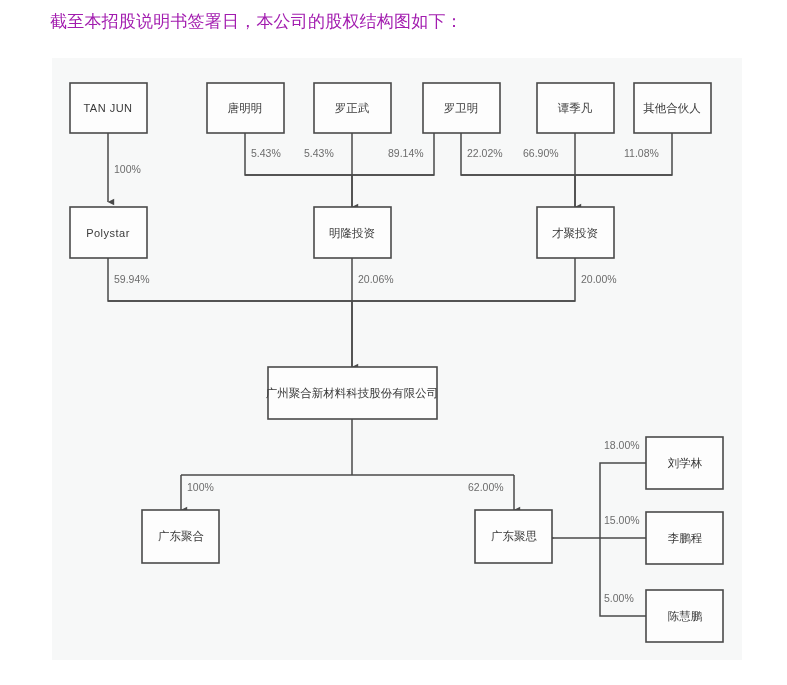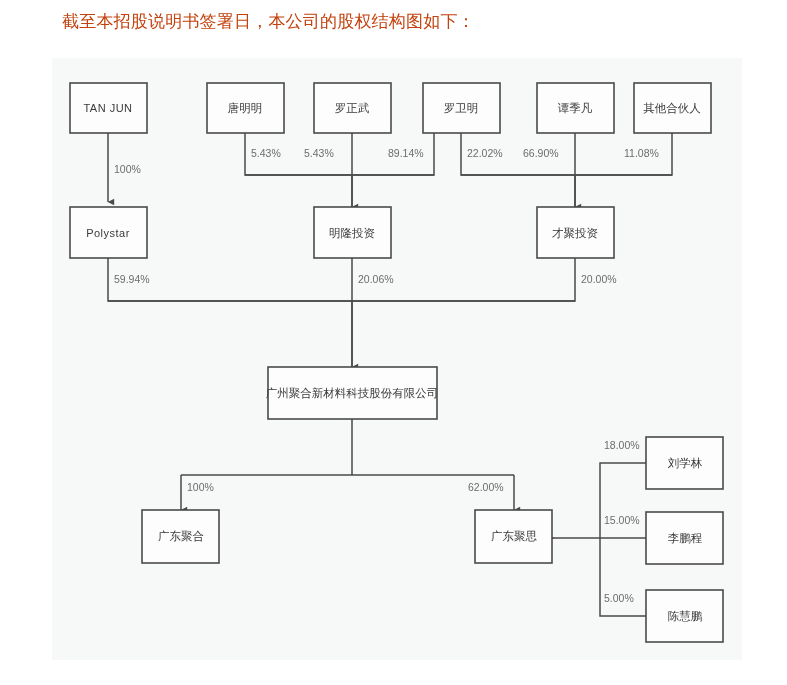--- a/index.html
+++ b/index.html
@@ -15,11 +15,11 @@
   }
   #page-title {
     position: absolute;
-    left: 62px;
+    left: 50px;
     top: 10px;
     font-family: "Liberation Serif", "DejaVu Serif", serif;
     font-size: 17px;
-    color: #c2410c;
+    color: #a21caf;
     letter-spacing: 0.2px;
     white-space: nowrap;
   }

